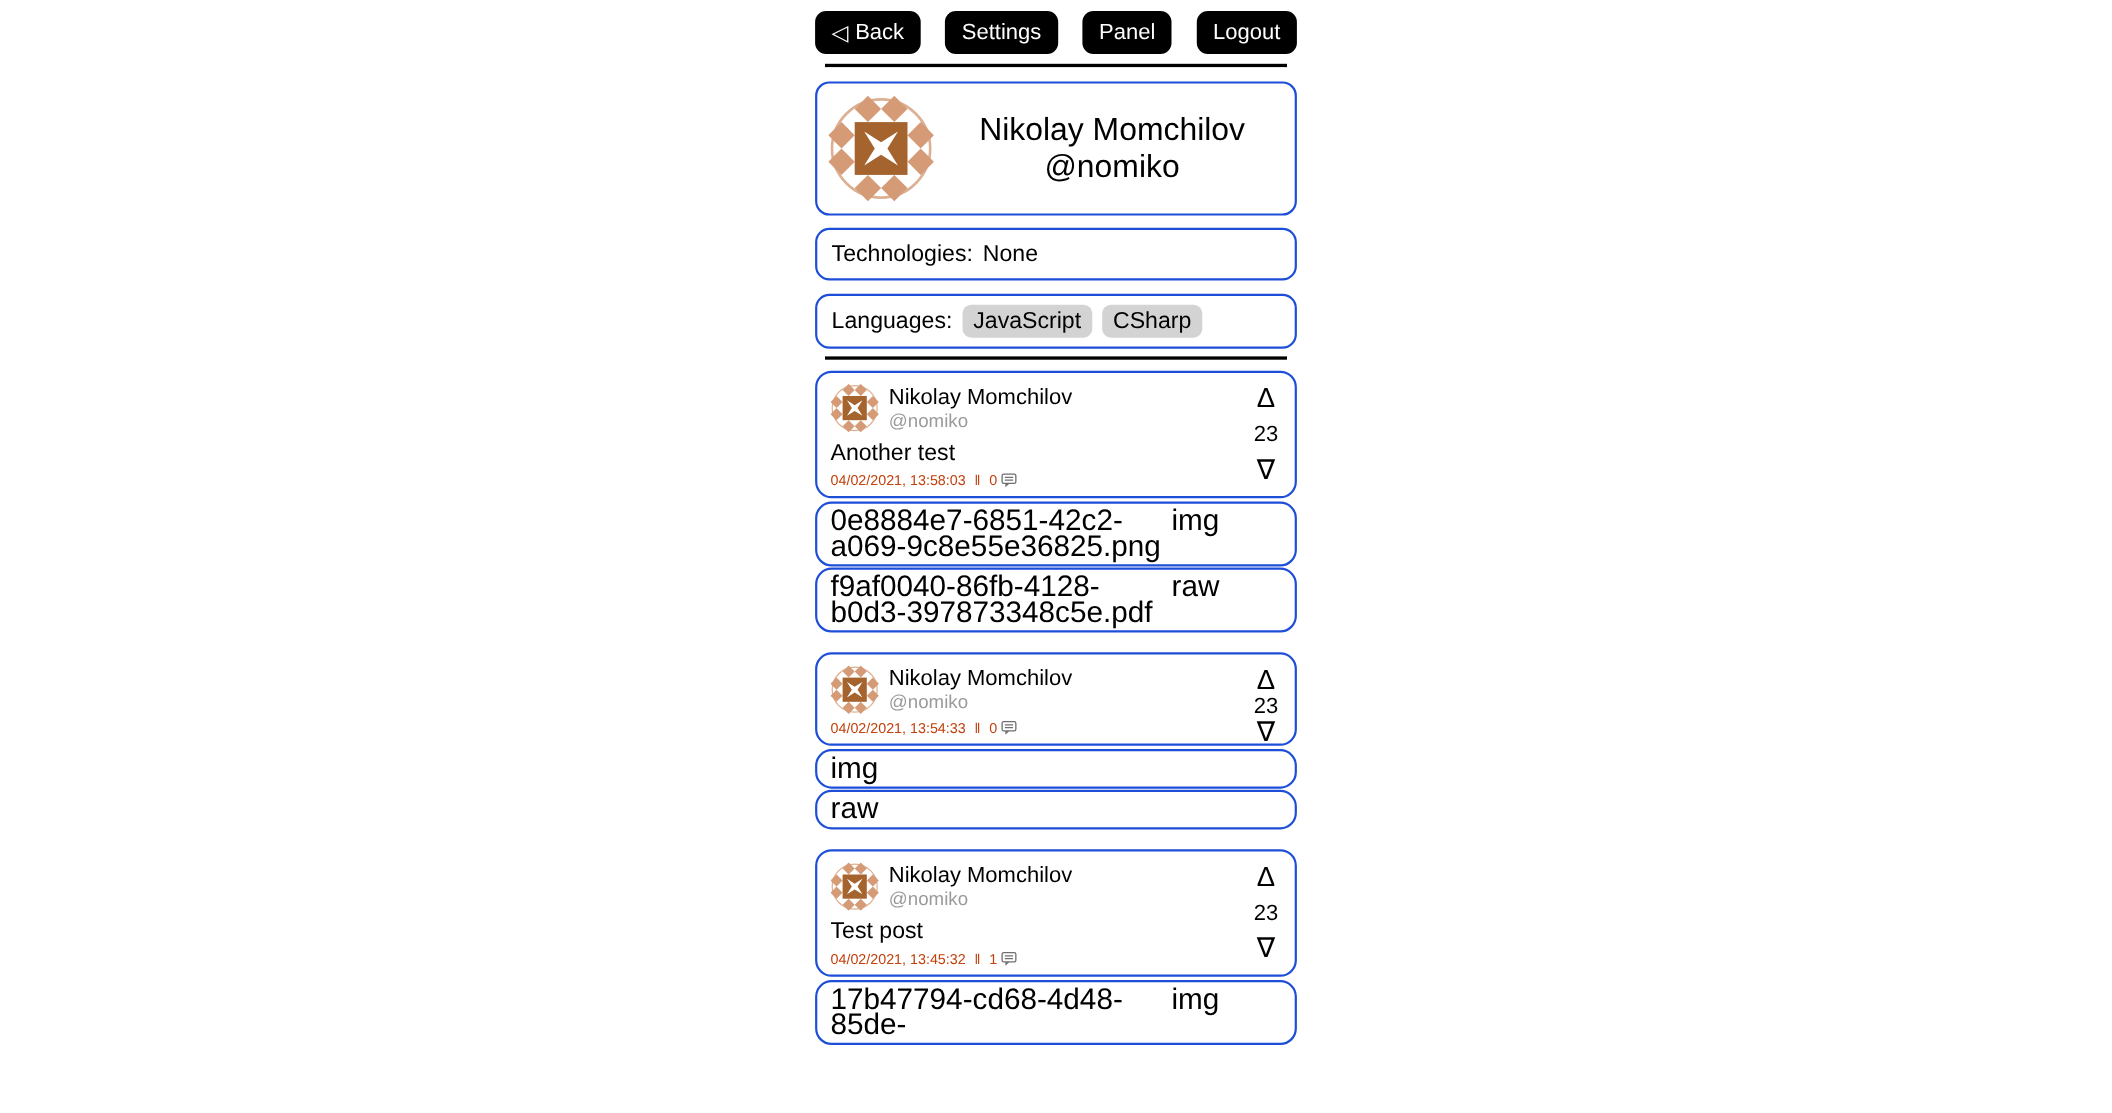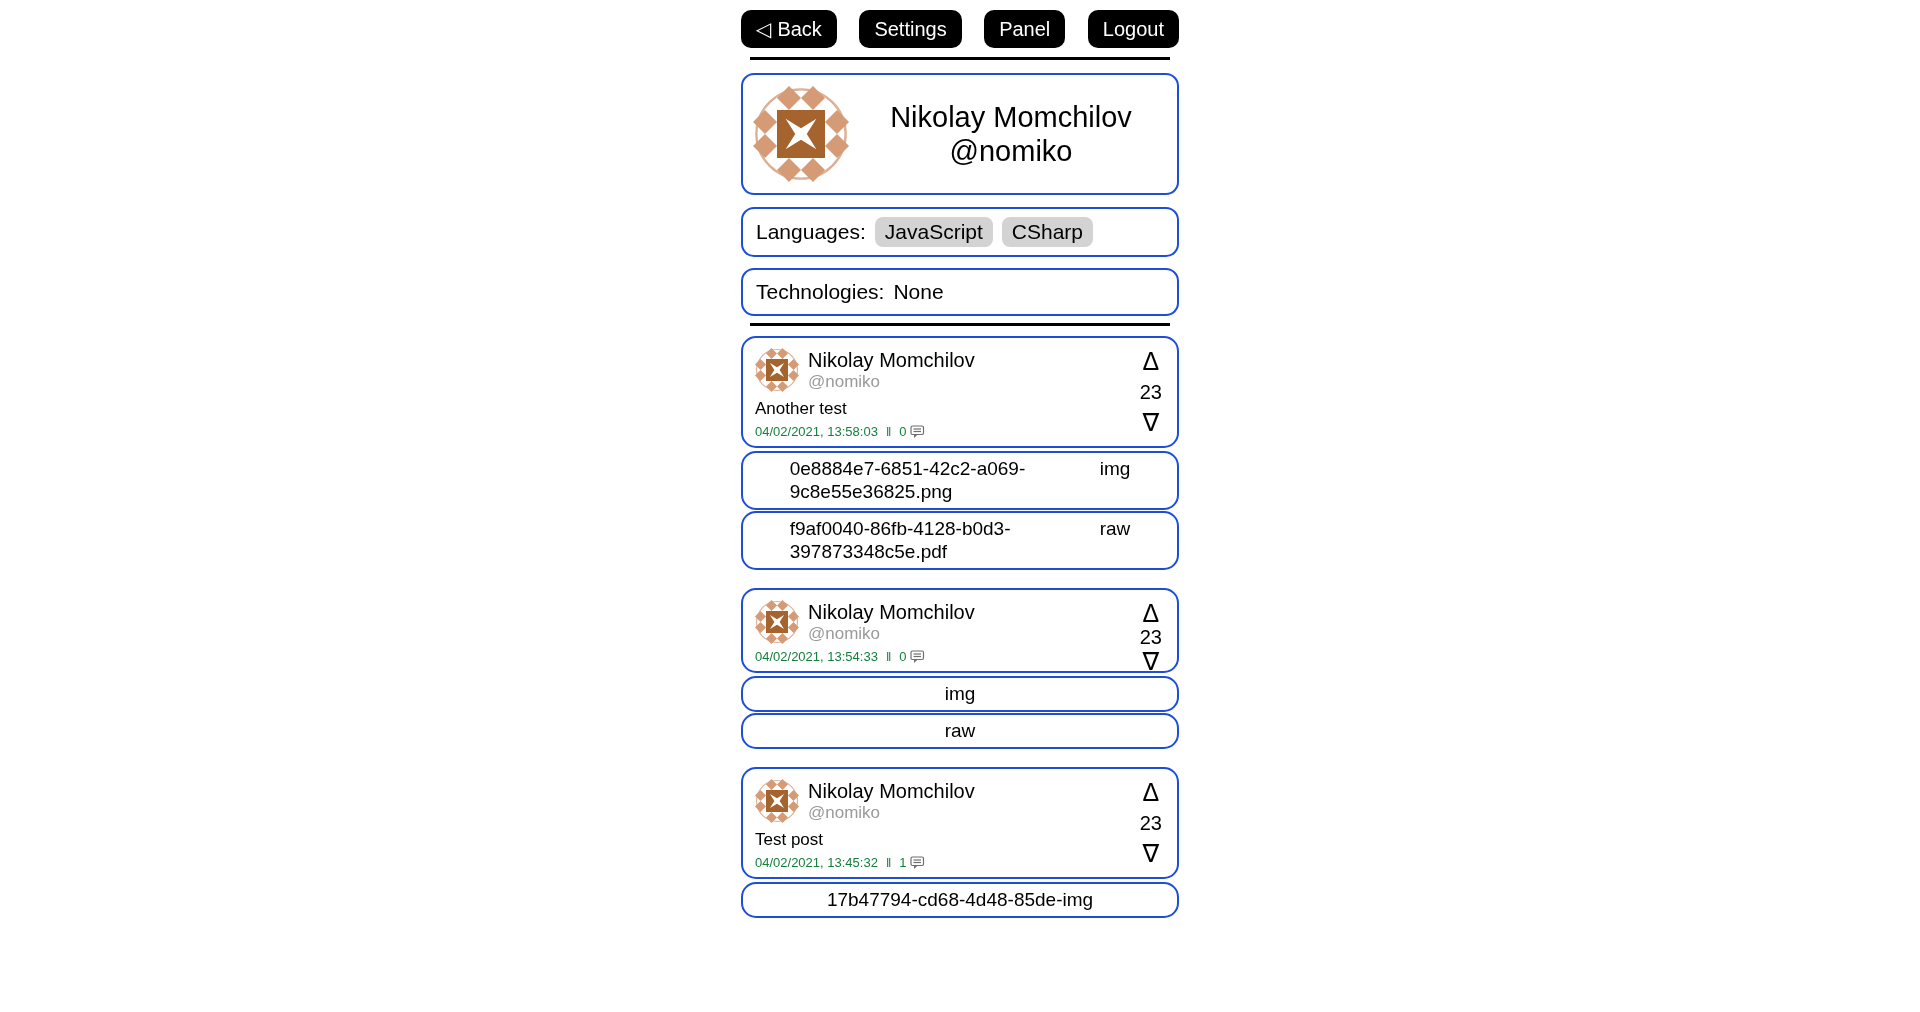--- a/index.html
+++ b/index.html
@@ -134,15 +134,15 @@
     </div>
   </section>
 
+  <section class="card info-card tech">
+    <span>Technologies:</span>
+    <span>None</span>
+  </section>
+
   <section class="card info-card">
     <span>Languages:</span>
     <span class="pill">JavaScript</span>
     <span class="pill">CSharp</span>
-  </section>
-
-  <section class="card info-card tech">
-    <span>Technologies:</span>
-    <span>None</span>
   </section>
 
   <hr class="rule posts-rule">

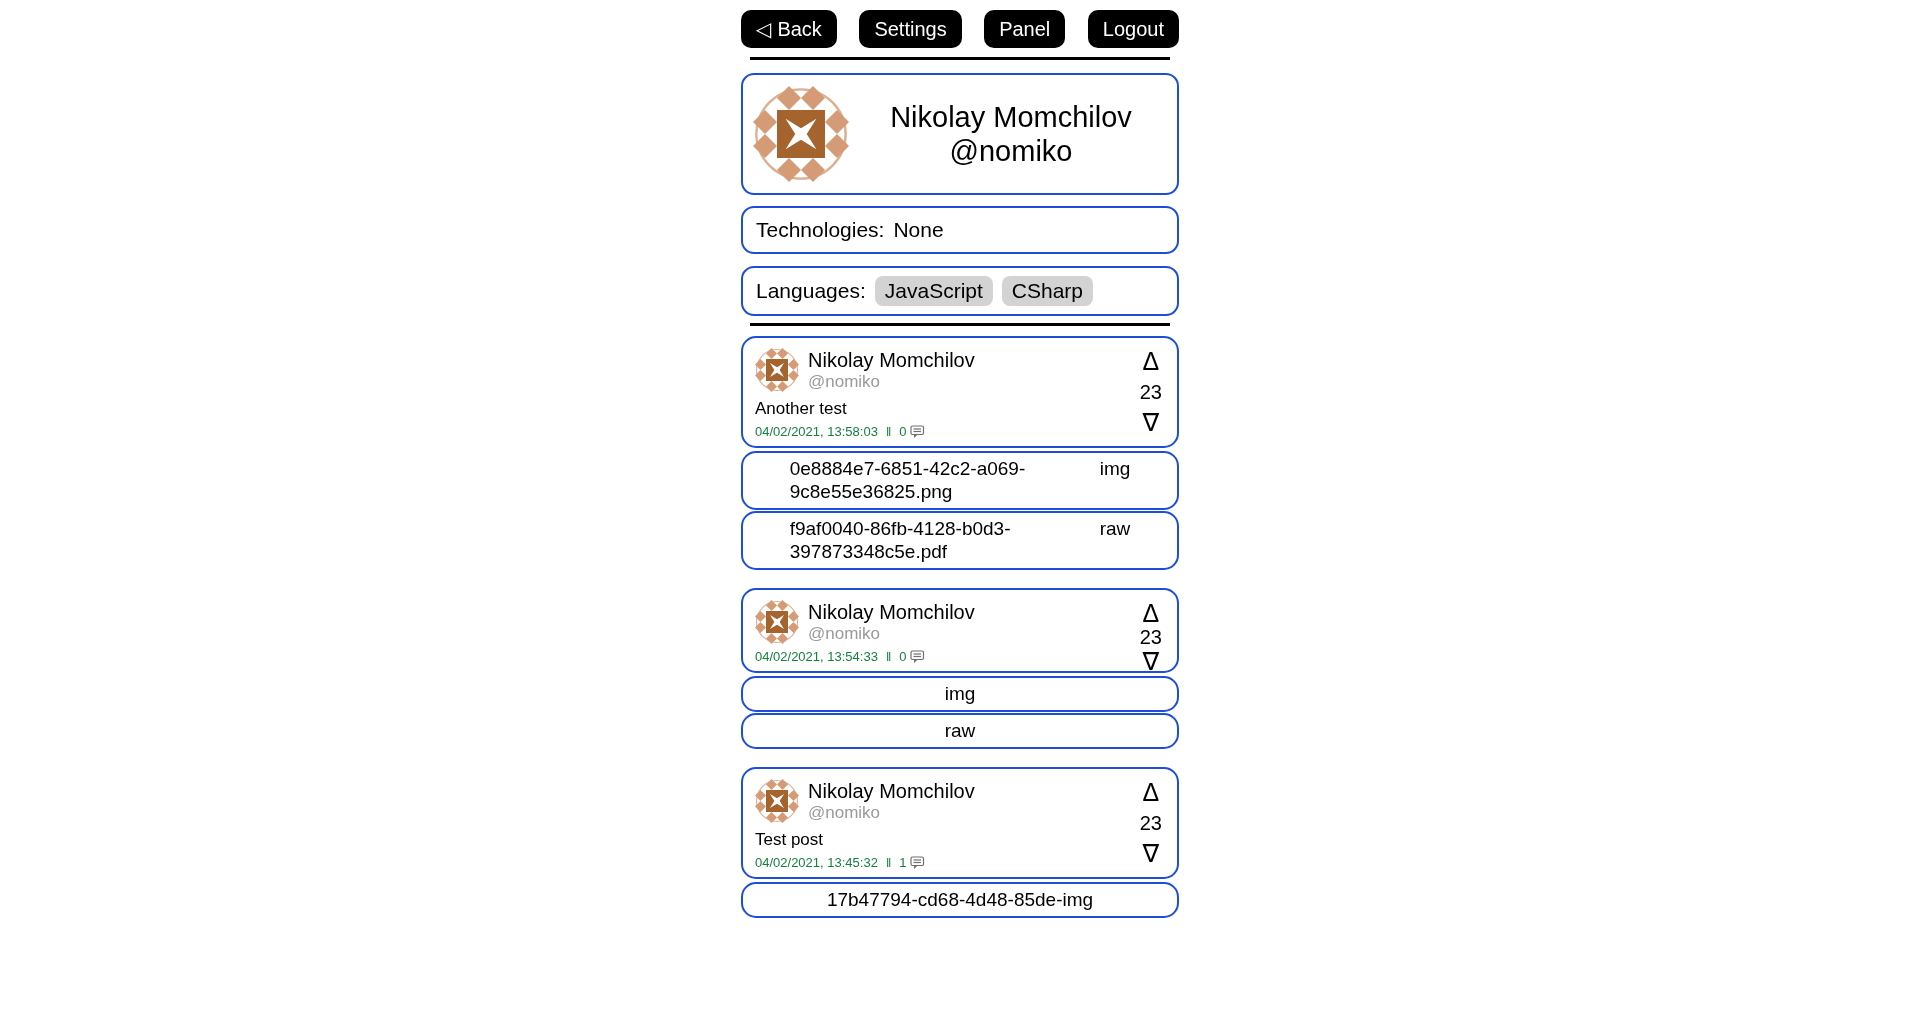--- a/index.html
+++ b/index.html
@@ -53,7 +53,7 @@
   .avatar-sm { width: 44px; height: 44px; flex: 0 0 auto; }
   .author-name { font-size: 20px; line-height: 23px; }
   .author-handle { font-size: 17px; line-height: 20px; color: #9a9a9a; }
-  .post-title { font-size: 17px; margin-top: 7px; }
+  .post-title { font-size: 21px; margin-top: 7px; }
   .post-meta {
     margin-top: 5px; font-size: 13px; color: #15803d;
     display: flex; align-items: center; gap: 8px;

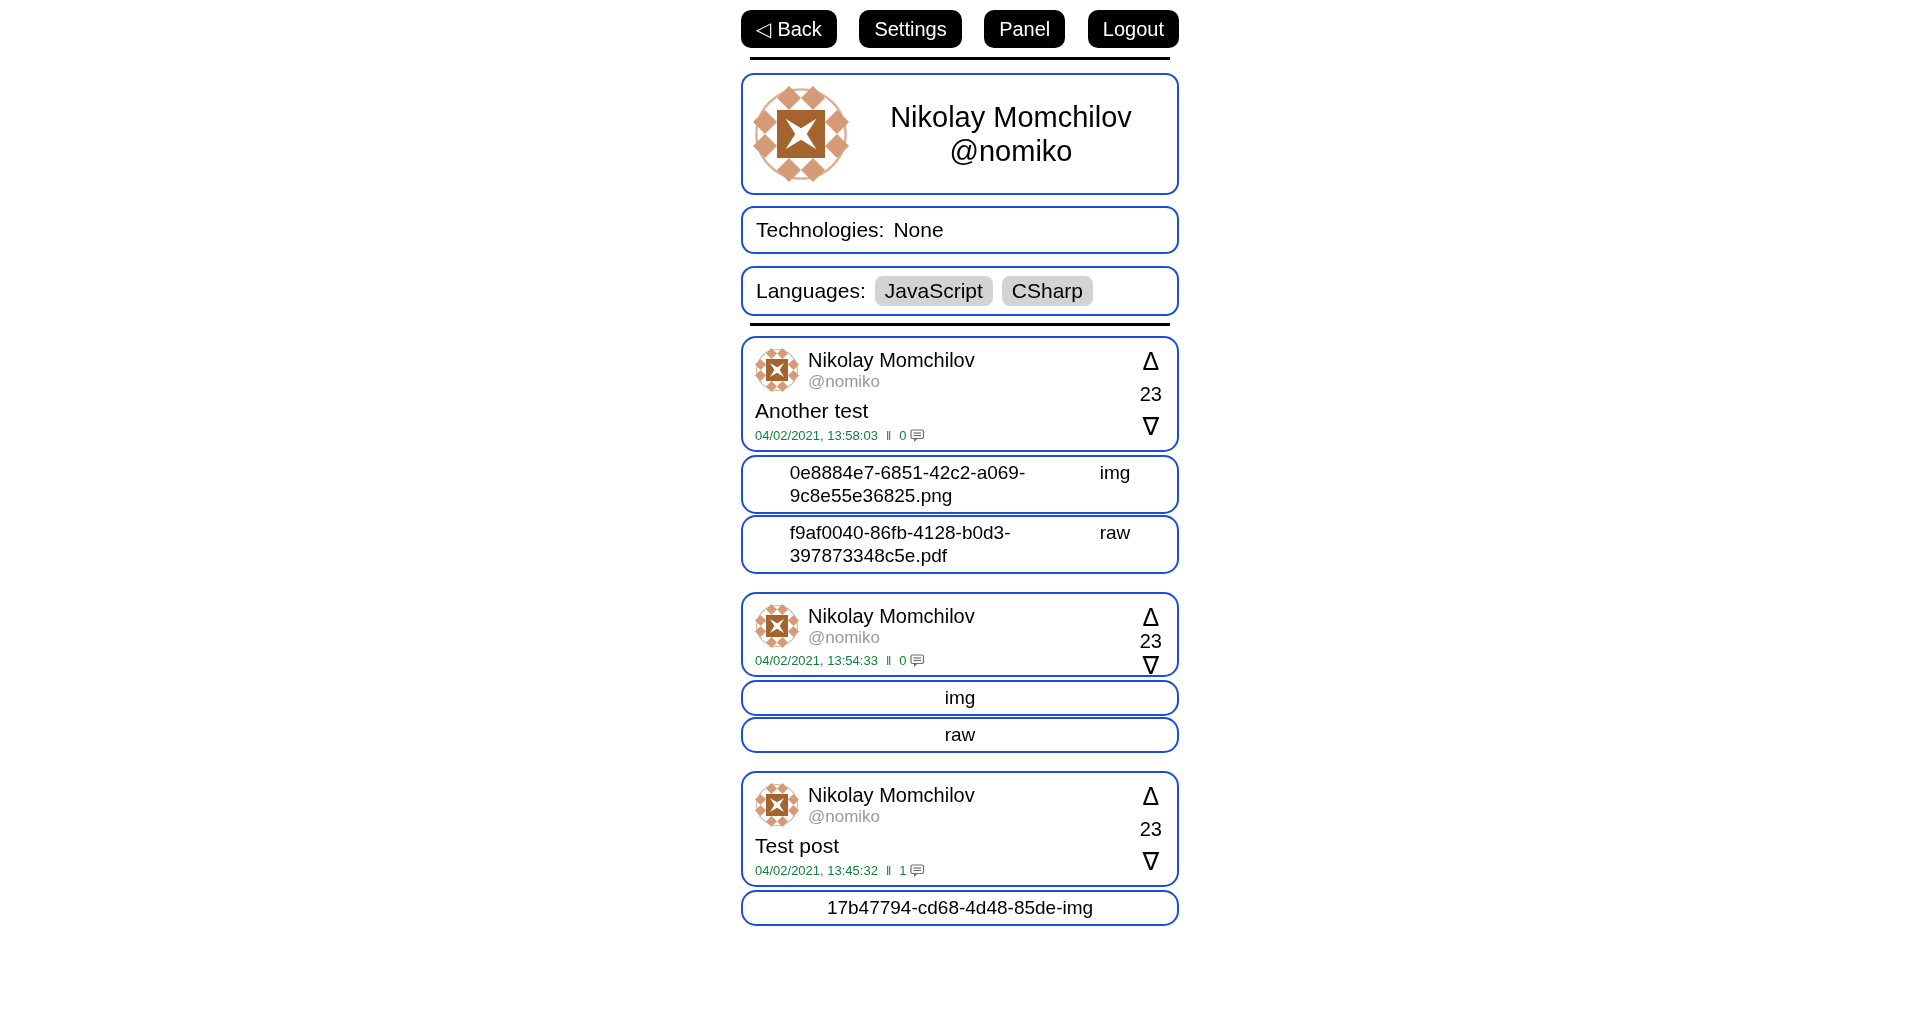--- a/index.html
+++ b/index.html
@@ -55,7 +55,7 @@
   .author-handle { font-size: 17px; line-height: 20px; color: #9a9a9a; }
   .post-title { font-size: 21px; margin-top: 7px; }
   .post-meta {
-    margin-top: 5px; font-size: 13px; color: #15803d;
+    margin-top: 5px; font-size: 13px; color: #c2410c;
     display: flex; align-items: center; gap: 8px;
   }
   .meta-comments { display: inline-flex; align-items: center; gap: 3px; }

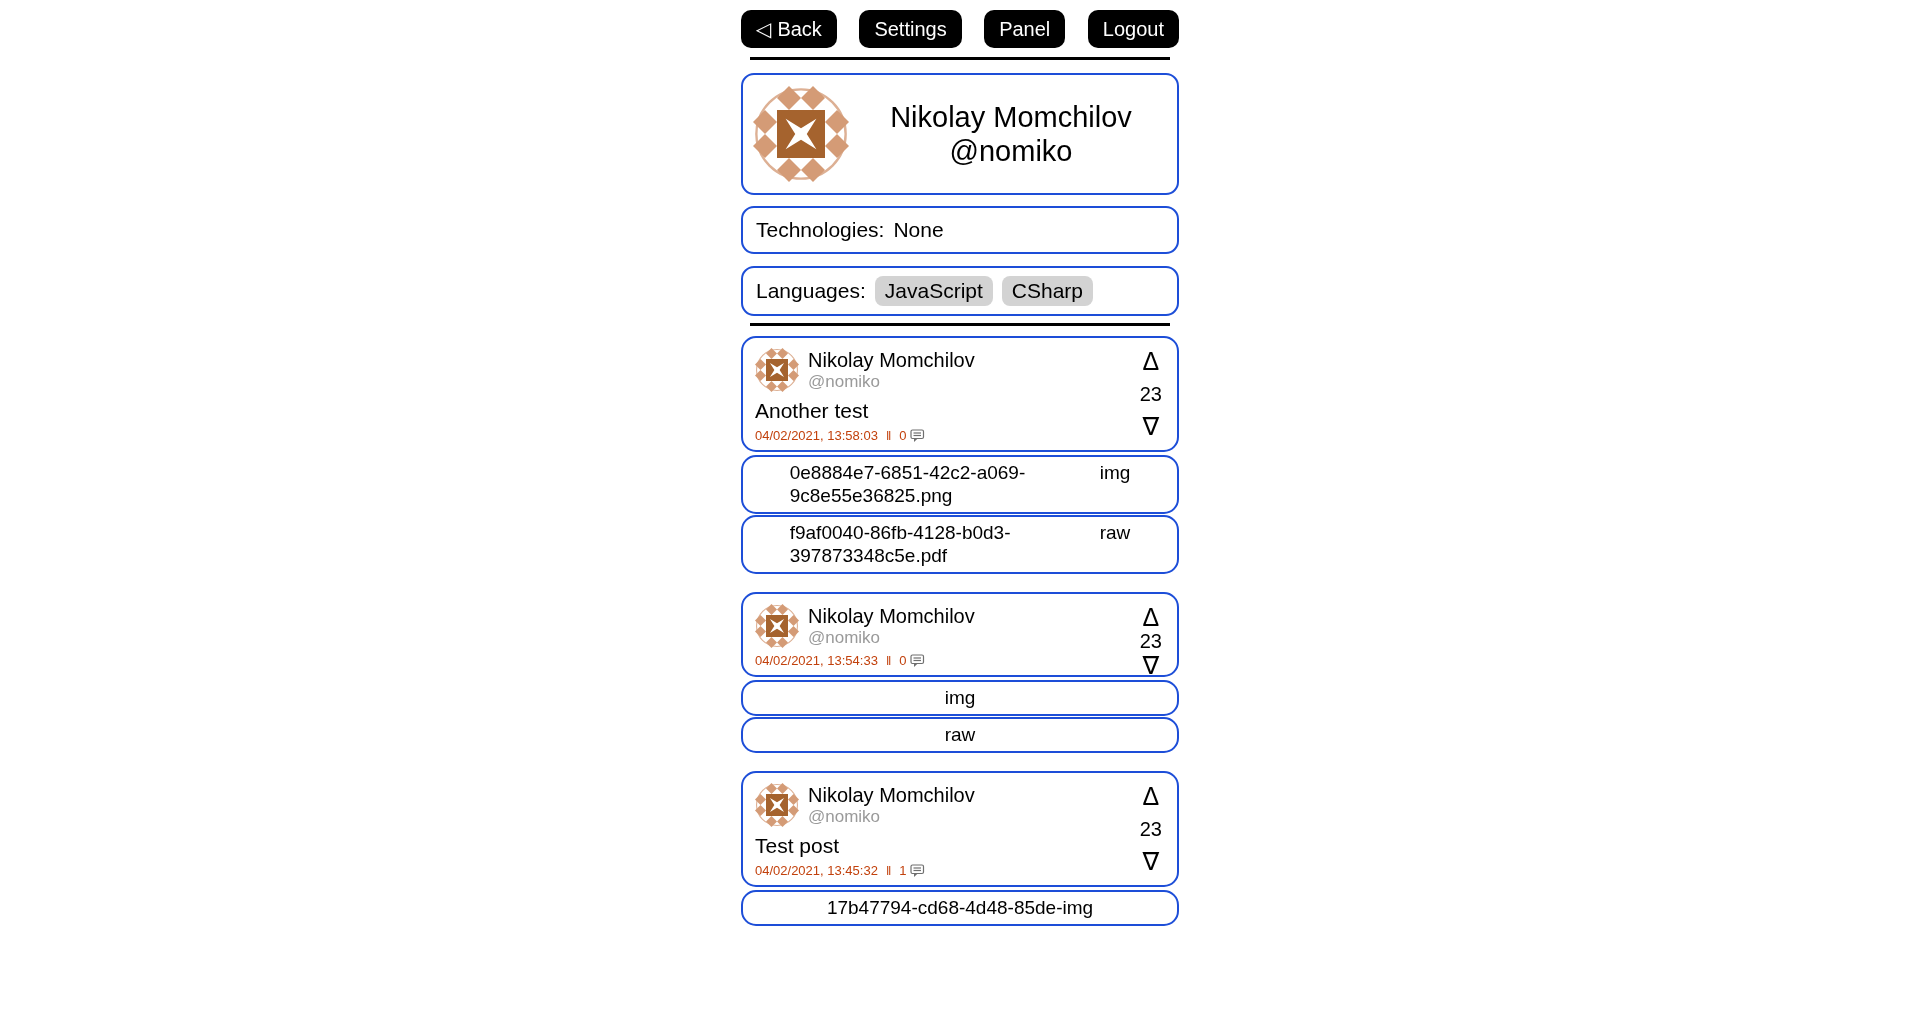--- a/index.html
+++ b/index.html
@@ -68,8 +68,8 @@
 
   .attachment {
     border-radius: 15px; margin-top: 3px; padding: 4px 12px 5px 12px;
-    display: flex; justify-content: center; align-items: flex-start;
-    font-size: 19px; line-height: 23px; cursor: pointer;
+    display: flex; justify-content: flex-start; align-items: flex-start;
+    font-size: 27px; line-height: 23px; cursor: pointer;
   }
   .attachment + .attachment { margin-top: 1px; }
   .filename { max-width: 310px; overflow-wrap: break-word; }

